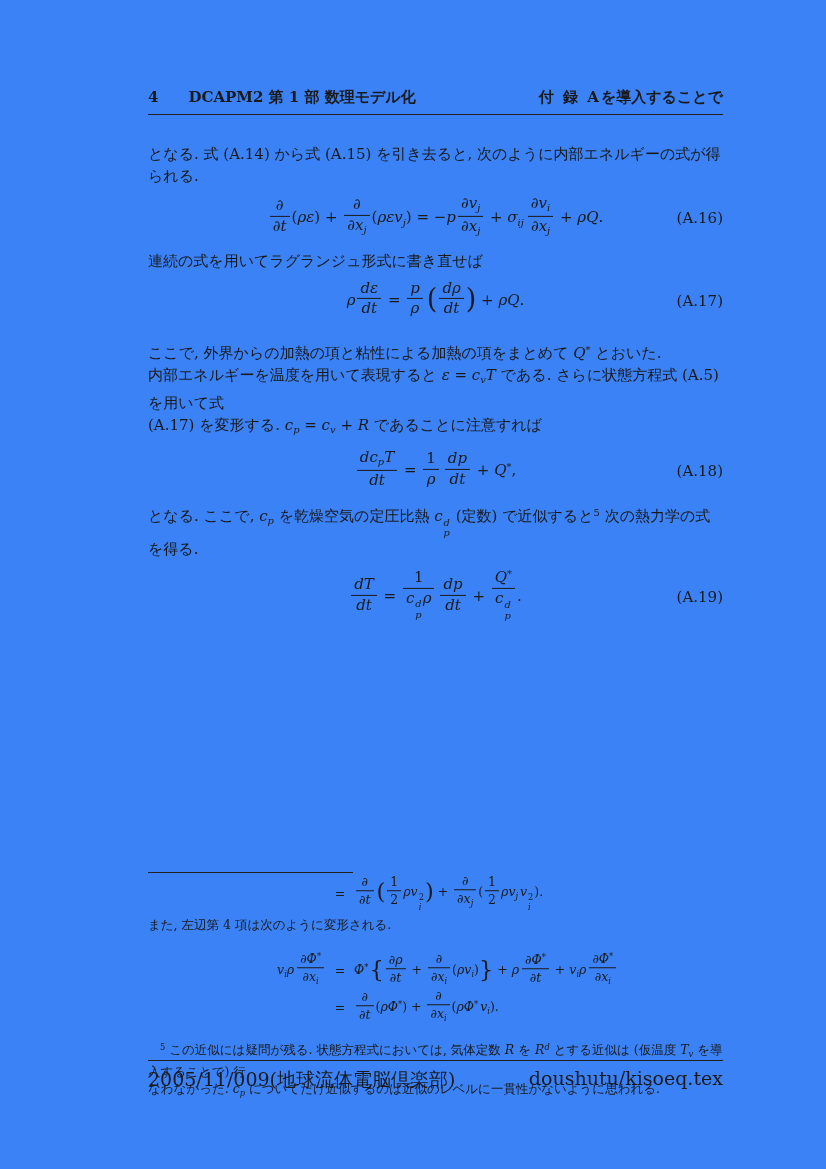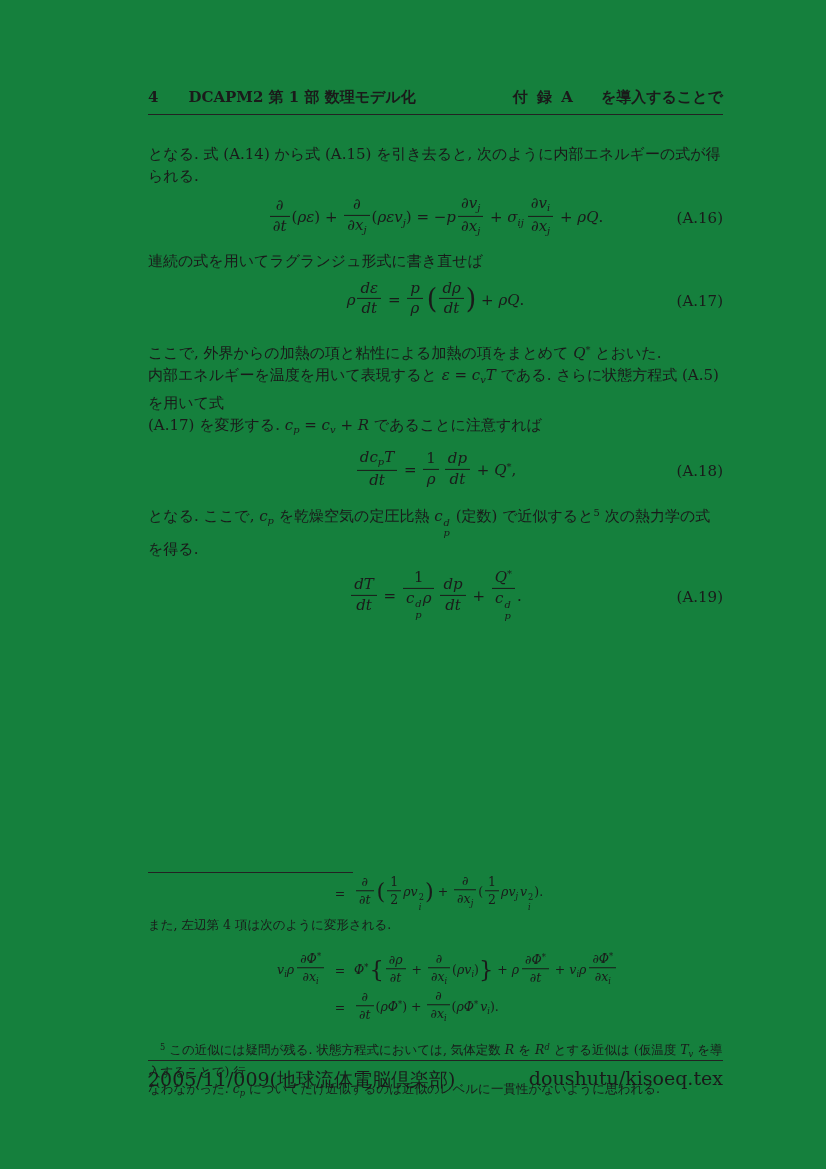--- a/index.html
+++ b/index.html
@@ -6,7 +6,7 @@
   .page{
     position:relative;
     width:826px;height:1169px;
-    background:#15803d;
+    background:#3b82f6;
     font-family:"DejaVu Serif","Liberation Serif",serif;
     color:#1a1a1a;
     overflow:hidden;

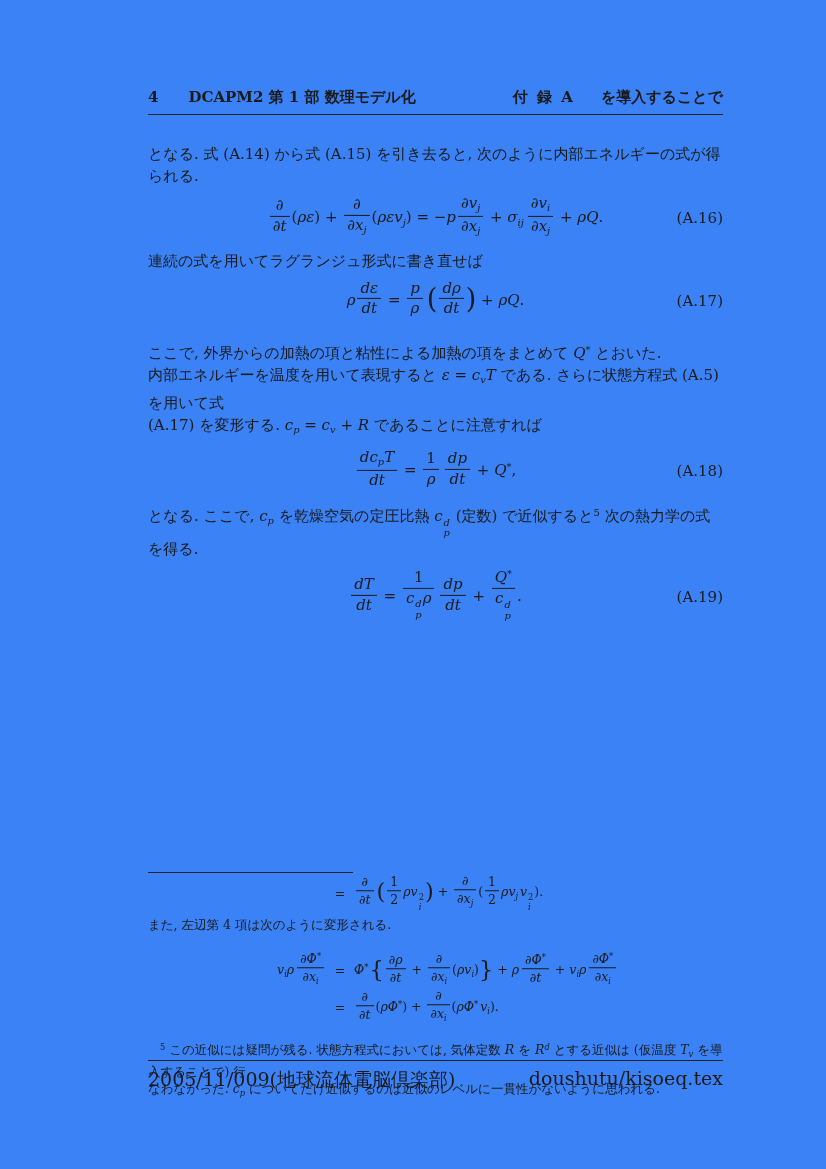--- a/index.html
+++ b/index.html
@@ -19,7 +19,7 @@
     padding-bottom:7px;border-bottom:1px solid #222;
   }
   .header-left .pagenum{margin-right:30px;}
-  .header-right .applabel{margin-right:26px;letter-spacing:2px;}
+  .header-right .applabel{letter-spacing:2px;}
   
   .content{position:absolute;left:148px;top:143px;width:575px;font-size:15px;}
   .para{line-height:22px;margin:0;}

